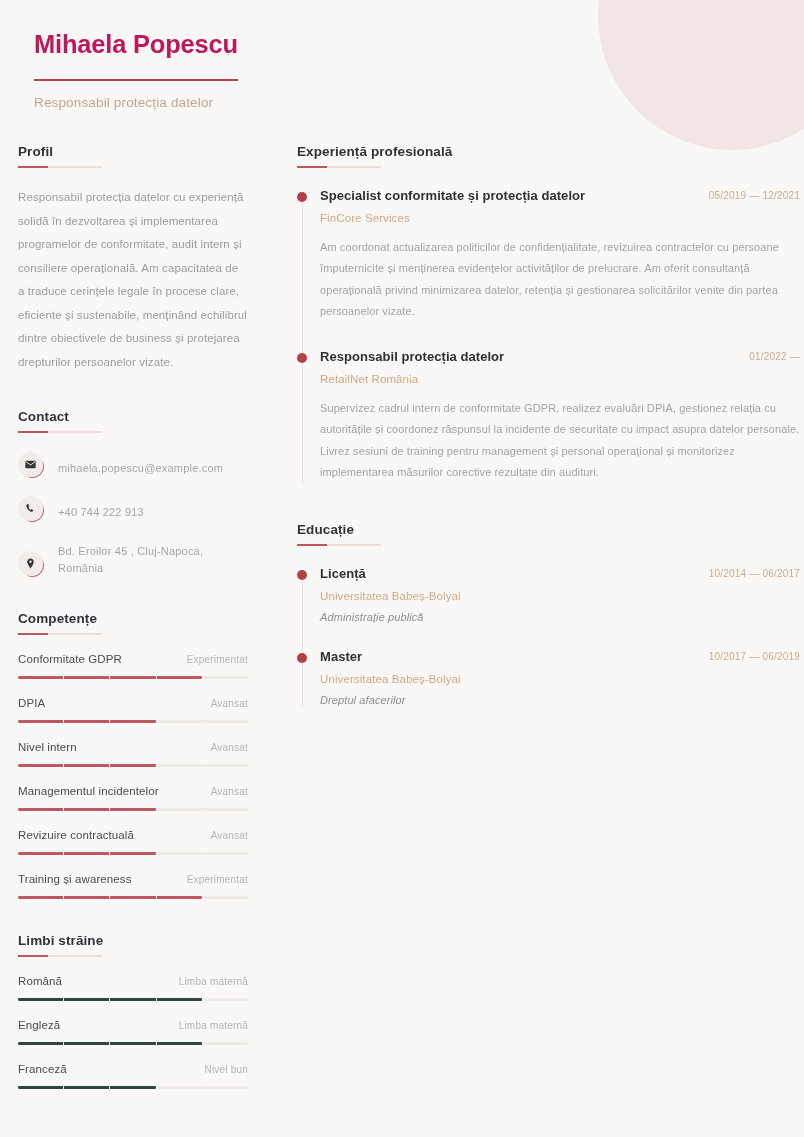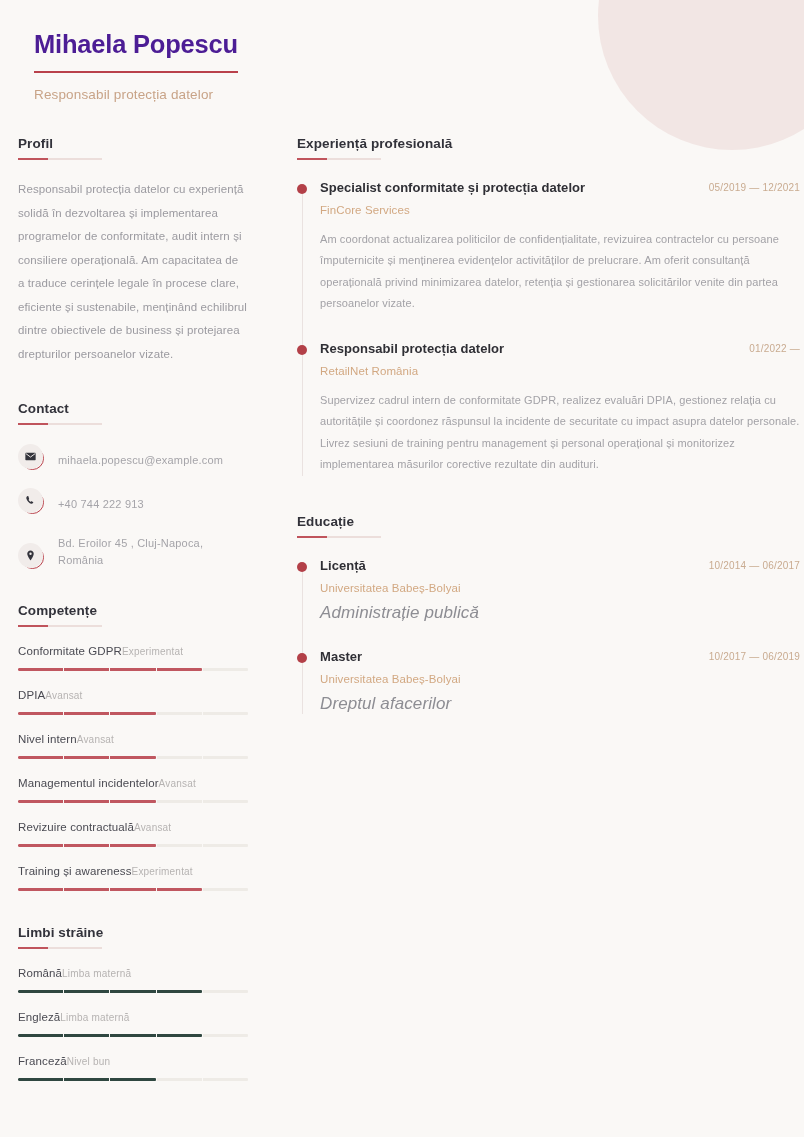--- a/index.html
+++ b/index.html
@@ -46,10 +46,10 @@
     font-size: 25.5px;
     font-weight: bold;
     letter-spacing: -0.2px;
-    color: #4c1d95;
+    color: #be185d;
     margin: 0;
     display: inline-block;
-    padding-bottom: 12px;
+    padding-bottom: 20px;
     border-bottom: 2.5px solid #b9414b;
   }
   .role {

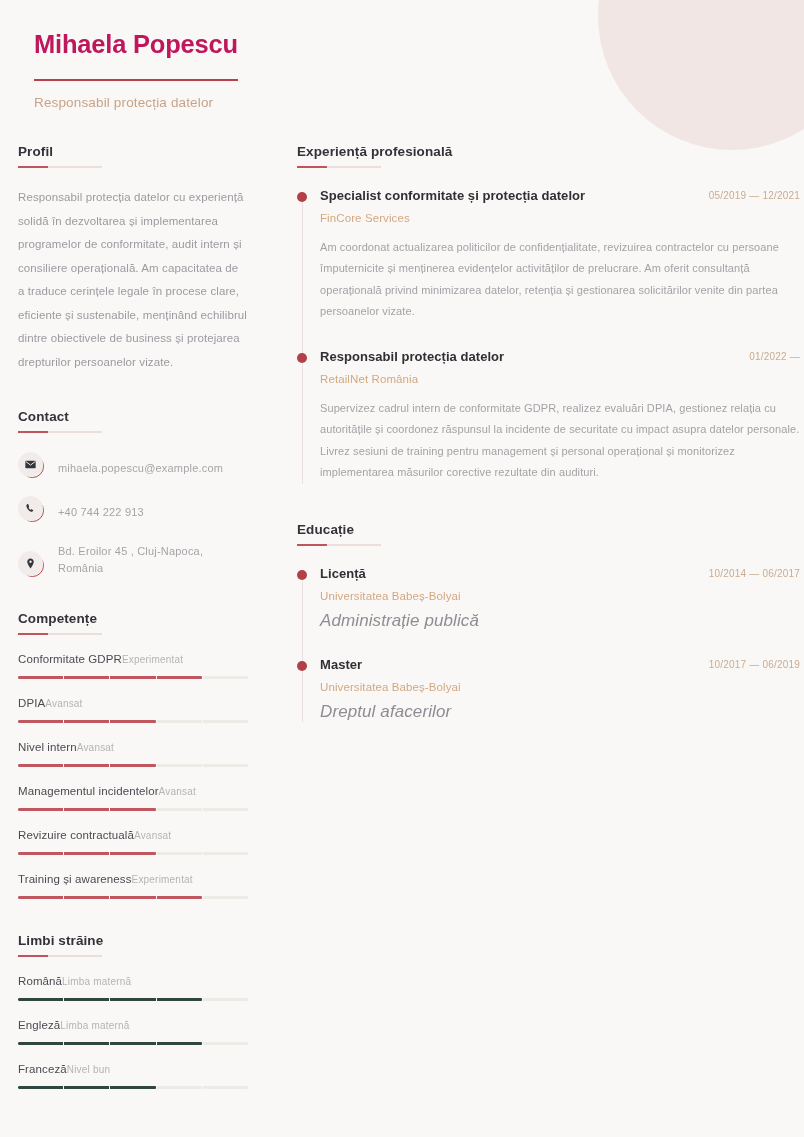--- a/index.html
+++ b/index.html
@@ -256,7 +256,7 @@
     letter-spacing: 0.1px;
   }
   .tl-field {
-    font-size: 17px;
+    font-size: 11px;
     font-style: italic;
     color: #8d8d93;
     margin-top: 9px;

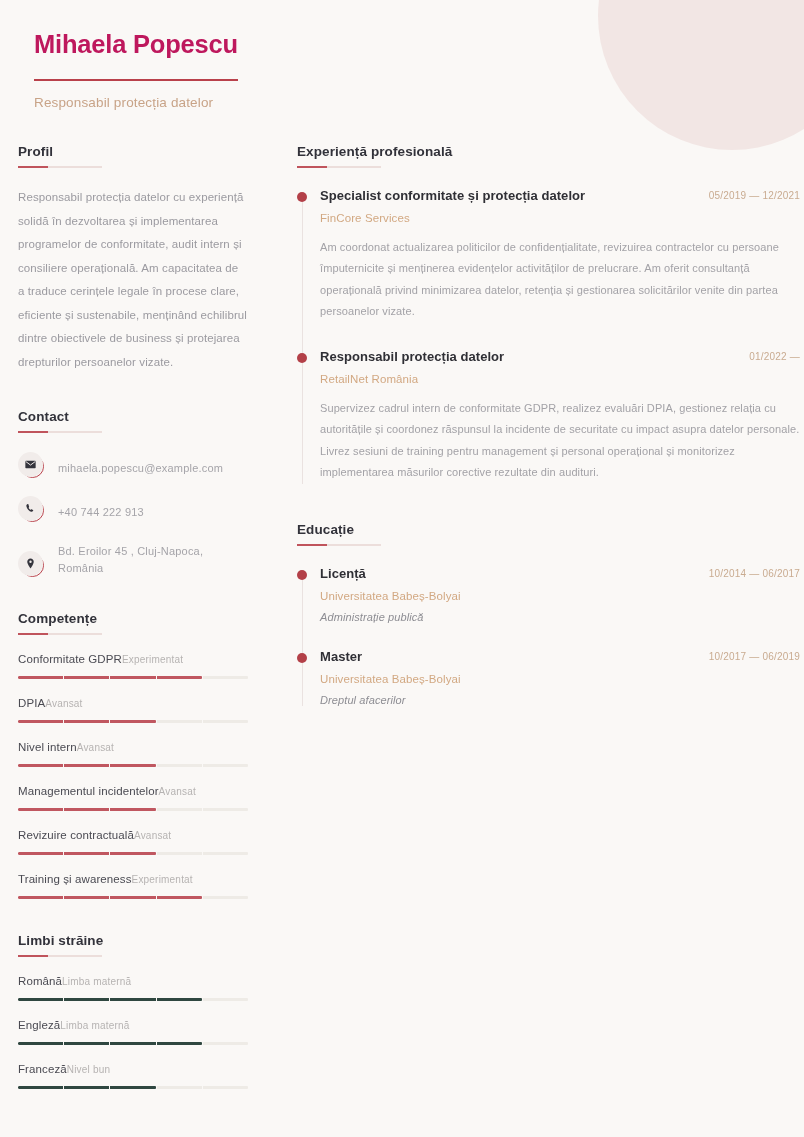--- a/index.html
+++ b/index.html
@@ -167,6 +167,7 @@
   .skill:last-child { margin-bottom: 16px; }
   .skill-top {
     display: flex;
+    justify-content: space-between;
     align-items: baseline;
     margin-bottom: 11px;
   }

